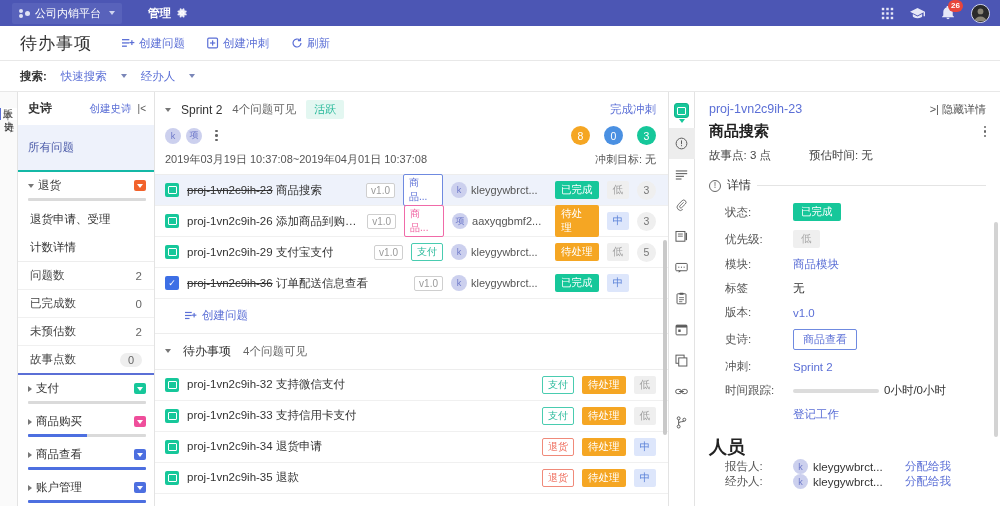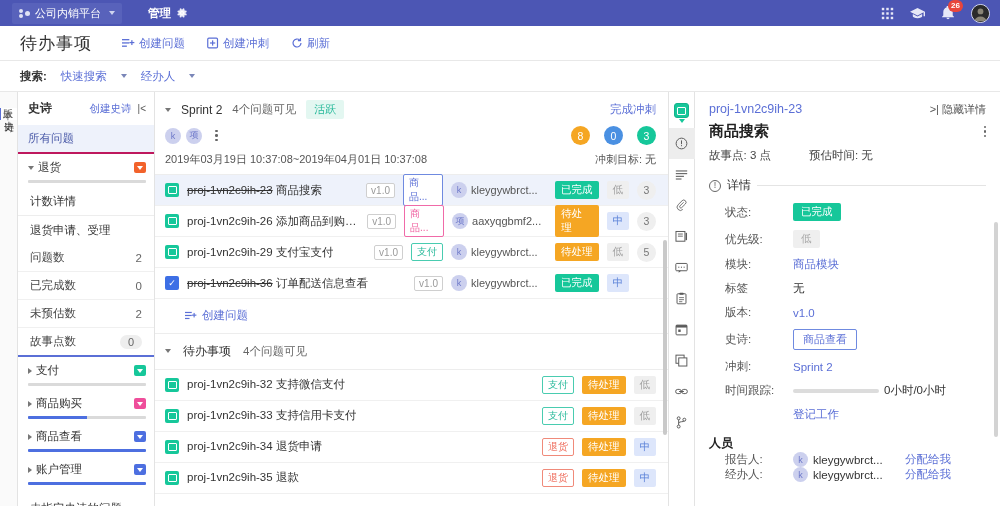--- a/index.html
+++ b/index.html
@@ -75,7 +75,7 @@
   .epichdr .t { font-weight:bold; color:#333; }
   .epichdr .create { margin-left:auto; color:#5b6fd6; font-size:10.5px; cursor:pointer;}
   .epichdr .collapse { margin-left:6px; color:#555; font-size:10px; cursor:pointer;}
-  .epic-all { background:#eef2fb; color:#4a5aa8; font-size:11.5px; padding:6px 10px; border-bottom:2px solid #be185d;}
+  .epic-all { background:#eef2fb; color:#4a5aa8; font-size:11.5px; padding:15px 10px; border-bottom:2px solid #14b8a6;}
   .epicrow { padding:6px 8px 4px 10px; }
   .epicrow .line1 { display:flex; align-items:center; gap:4px; }
   .arrow { width:0;height:0;border-left:4px solid #777;border-top:3px solid transparent;border-bottom:3px solid transparent; flex:0 0 auto;}

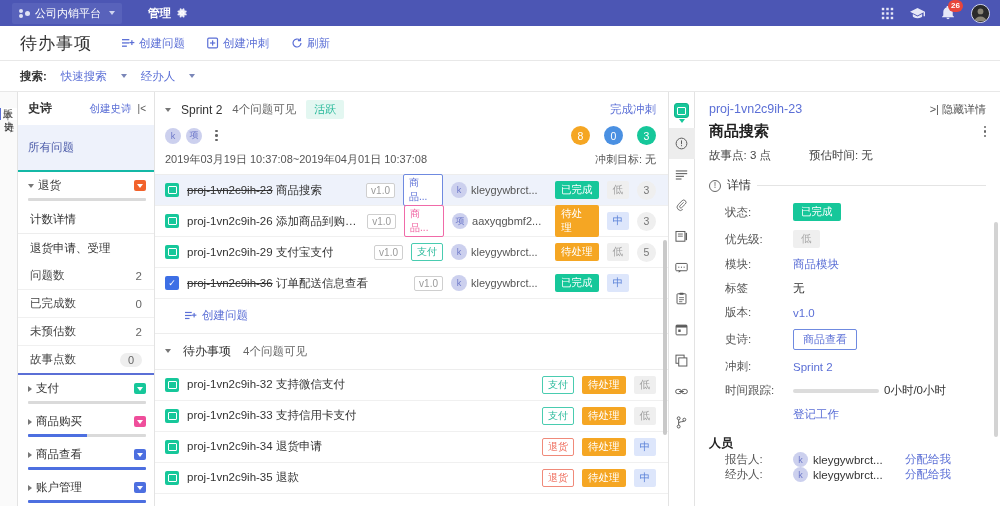--- a/index.html
+++ b/index.html
@@ -310,8 +310,8 @@
             <i style="width:0%"></i>
           </div>
       </div>
+      <div class="epicsub">退货申请、受理</div>
       <div class="epicsub bordered">计数详情</div>
-      <div class="epicsub">退货申请、受理</div>
       <div class="statrow">
         <span>问题数</span>
         <span class="v">2</span>

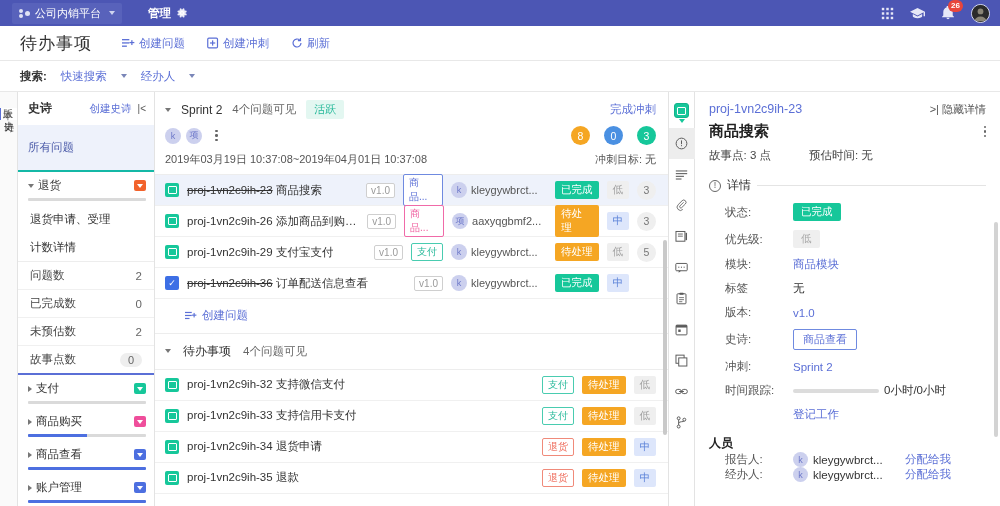--- a/index.html
+++ b/index.html
@@ -173,7 +173,7 @@
   .chip-epic { border:1px solid #6f8ae0; color:#5b6fd6; font-size:11px; padding:2px 9px; border-radius:2px;}
   .track { display:flex; align-items:center; gap:5px;}
   .track-bar { width:86px; height:4px; background:#dcdcdc; border-radius:2px;}
-  .d-h { font-size:12px; font-weight:bold; color:#222; margin-top:13px;}
+  .d-h { font-size:18px; font-weight:bold; color:#222; margin-top:13px;}
   .prow { display:flex; align-items:center; font-size:11.5px;}
   .prow .fl { width:84px; color:#555; padding-left:16px;}
   .prow .av2 { width:15px;height:15px;border-radius:50%;background:#ccd0ee;color:#6c77c9;font-size:9px;display:flex;align-items:center;justify-content:center;margin-right:5px;}

